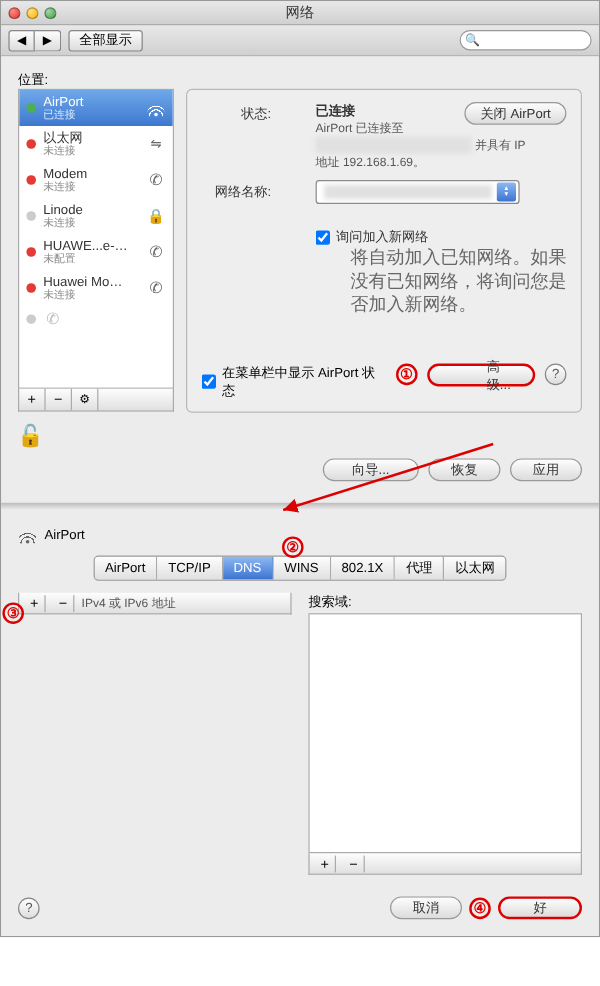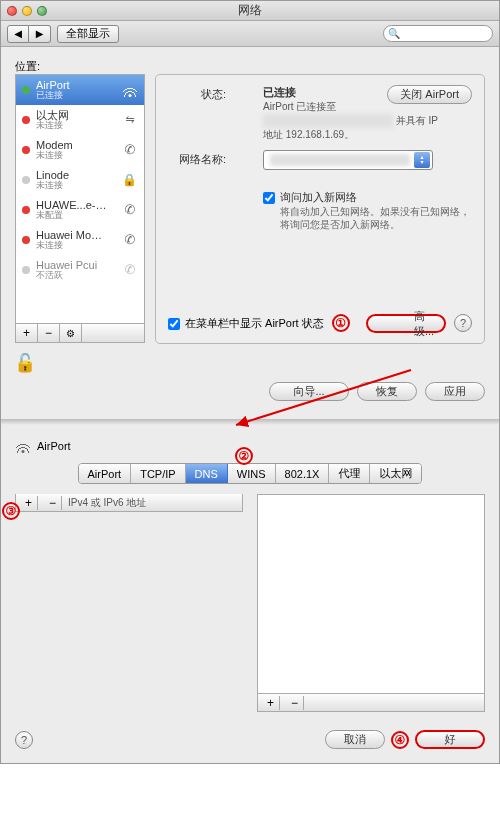--- a/index.html
+++ b/index.html
@@ -63,7 +63,7 @@
 .netname { display:inline-block; width: 130px; height: 14px; background: #e0e0e0; filter: blur(2px); vertical-align: middle; }
 .chk { display:flex; align-items:center; gap:5px; }
 .chk input { width:12px; height:12px; }
-.hint { font-size: 10px; color: #666; margin-left: 17px; line-height: 1.3; }
+.hint { font-size: 15px; color: #666; margin-left: 29px; line-height: 1.3; }
 .pane-bot { position:absolute; bottom: 10px; left: 12px; right: 12px; display:flex; gap:8px; }
 .pane-bot .aqua { margin-left:auto; width:80px;padding-left:48px; }
 .ann { display:inline-flex; align-items:center; justify-content:center; width:18px; height:18px; border:2px solid #d00; border-radius:50%; color:#d00; font-weight:bold; font-size:12px; }

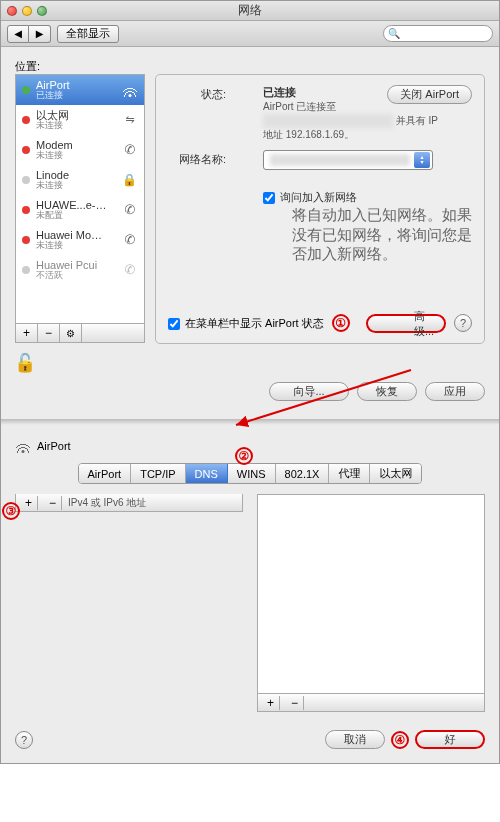--- a/index.html
+++ b/index.html
@@ -179,10 +179,6 @@
           </div>
           <div class="lb-item">
             <span class="dot" style="background:#ccc"></span>
-            <span class="txt">
-                <span class="name" style="color:#888">Huawei Pcui</span>
-                <span class="stat">不活跃</span>
-              </span>
             <span class="ic phone-ic" style="color:#bbb">✆</span>
           </div>
         </div>

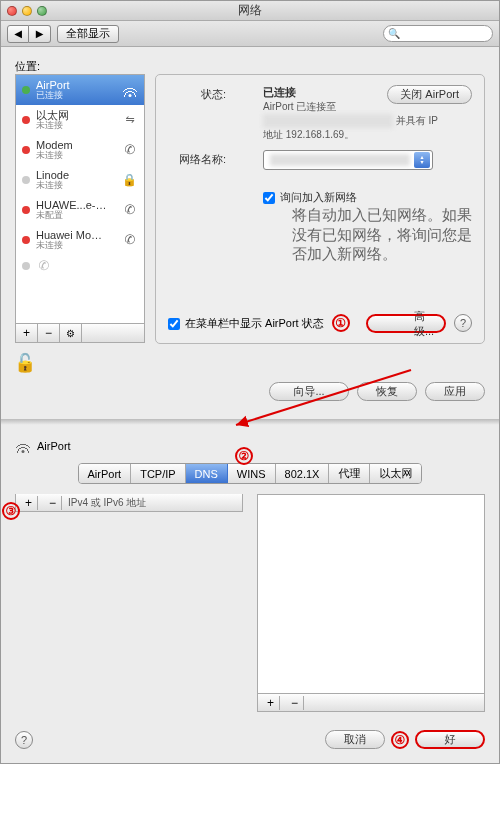--- a/index.html
+++ b/index.html
@@ -65,7 +65,7 @@
 .chk input { width:12px; height:12px; }
 .hint { font-size: 15px; color: #666; margin-left: 29px; line-height: 1.3; }
 .pane-bot { position:absolute; bottom: 10px; left: 12px; right: 12px; display:flex; gap:8px; }
-.pane-bot .aqua { margin-left:auto; width:80px;padding-left:48px; }
+.pane-bot .aqua { margin-left:auto; width:91px;padding-left:48px; }
 .ann { display:inline-flex; align-items:center; justify-content:center; width:18px; height:18px; border:2px solid #d00; border-radius:50%; color:#d00; font-weight:bold; font-size:12px; }
 .redbox { border: 2px solid #d00; }
 .lockrow { display:flex; align-items:center; gap:6px; padding: 8px 0; }

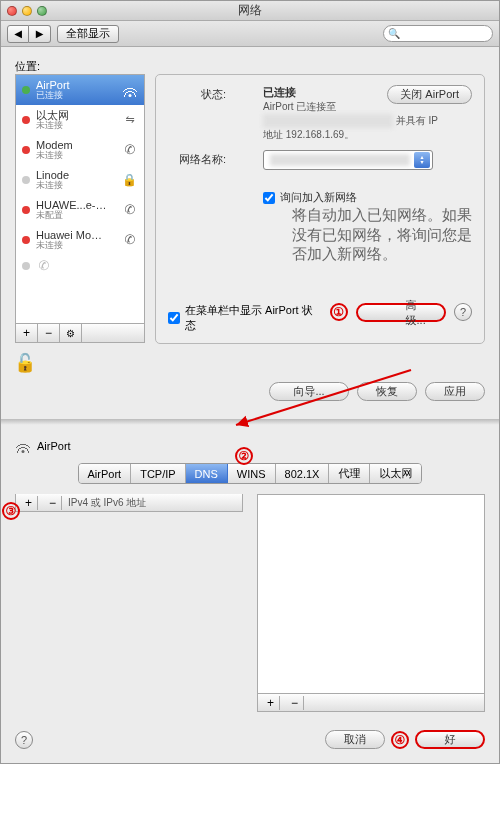--- a/index.html
+++ b/index.html
@@ -279,6 +279,7 @@
         </div>
       </div>
       <div class="dnscol">
+        <span class="lbl">搜索域:</span>
         <div class="dnslist"></div>
         <div class="dnsfoot">
           <button>+</button>

